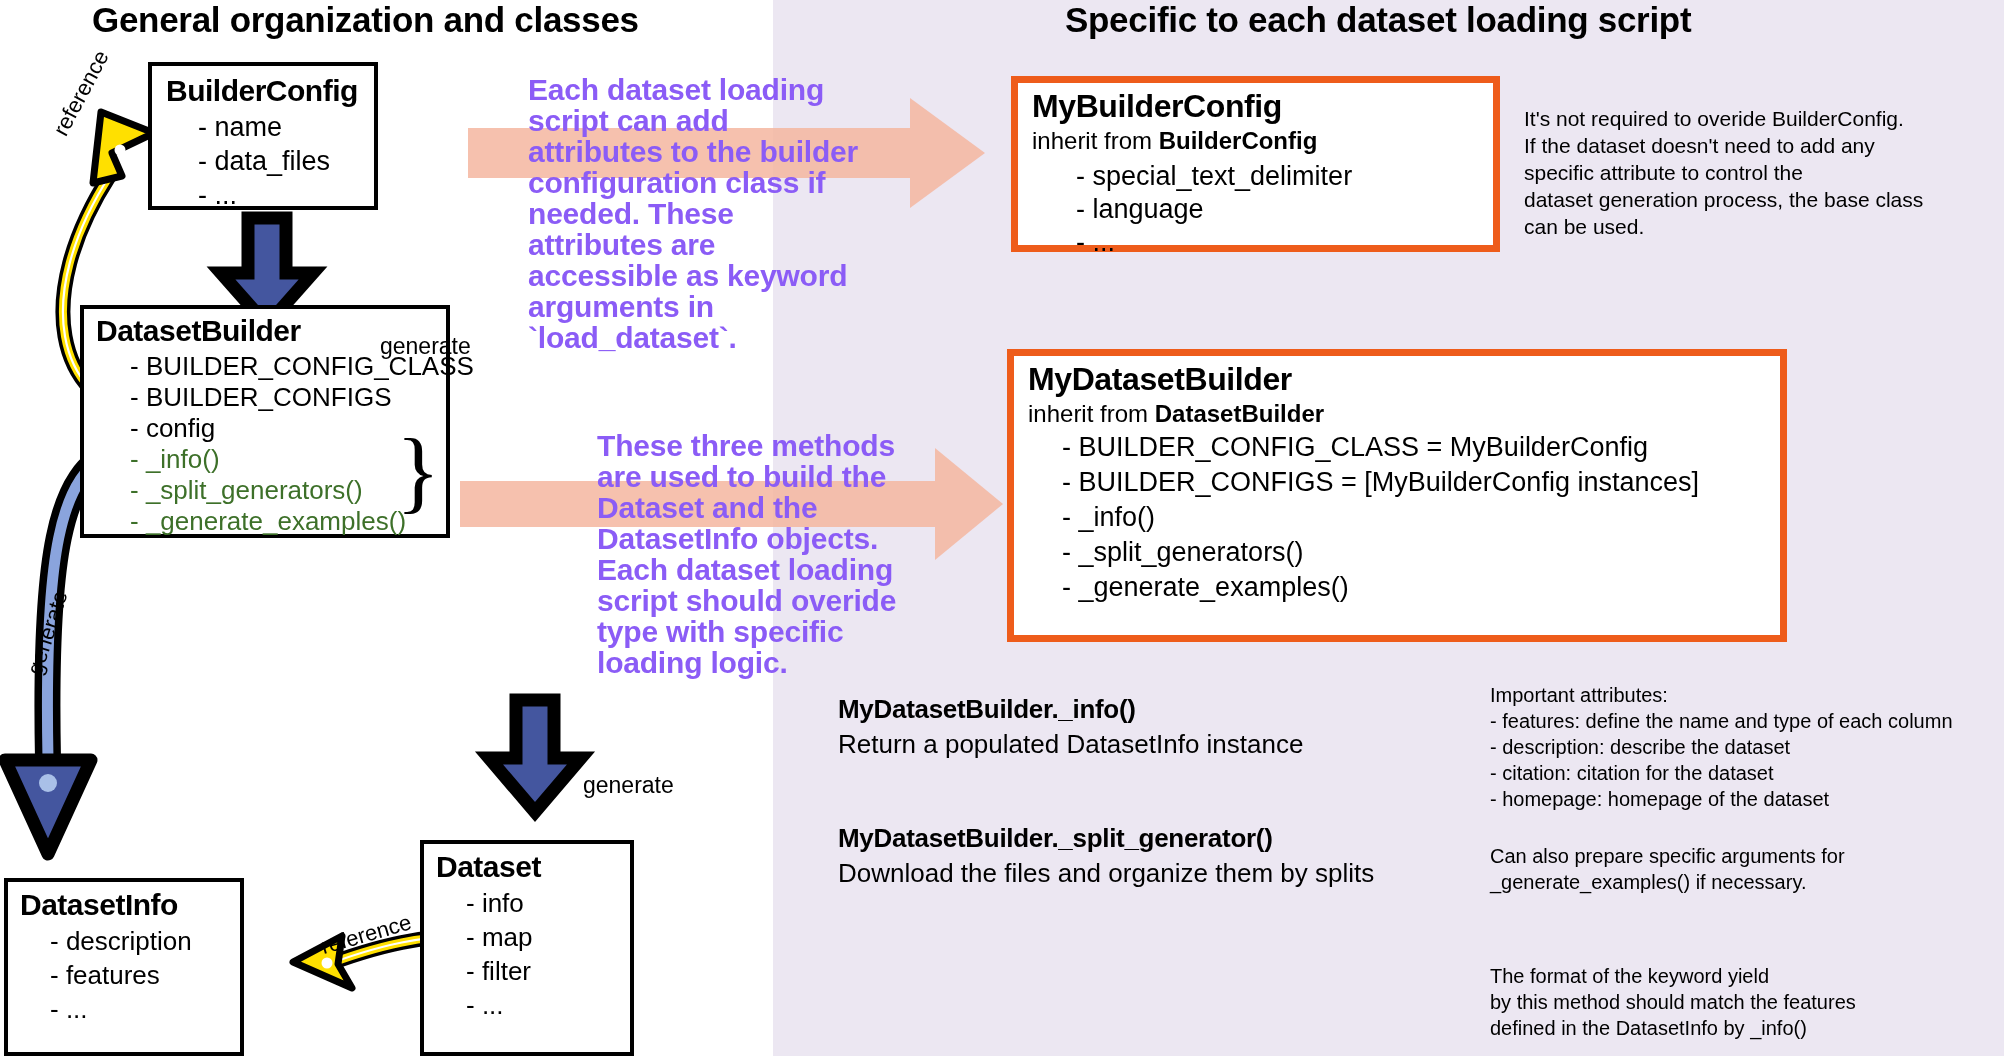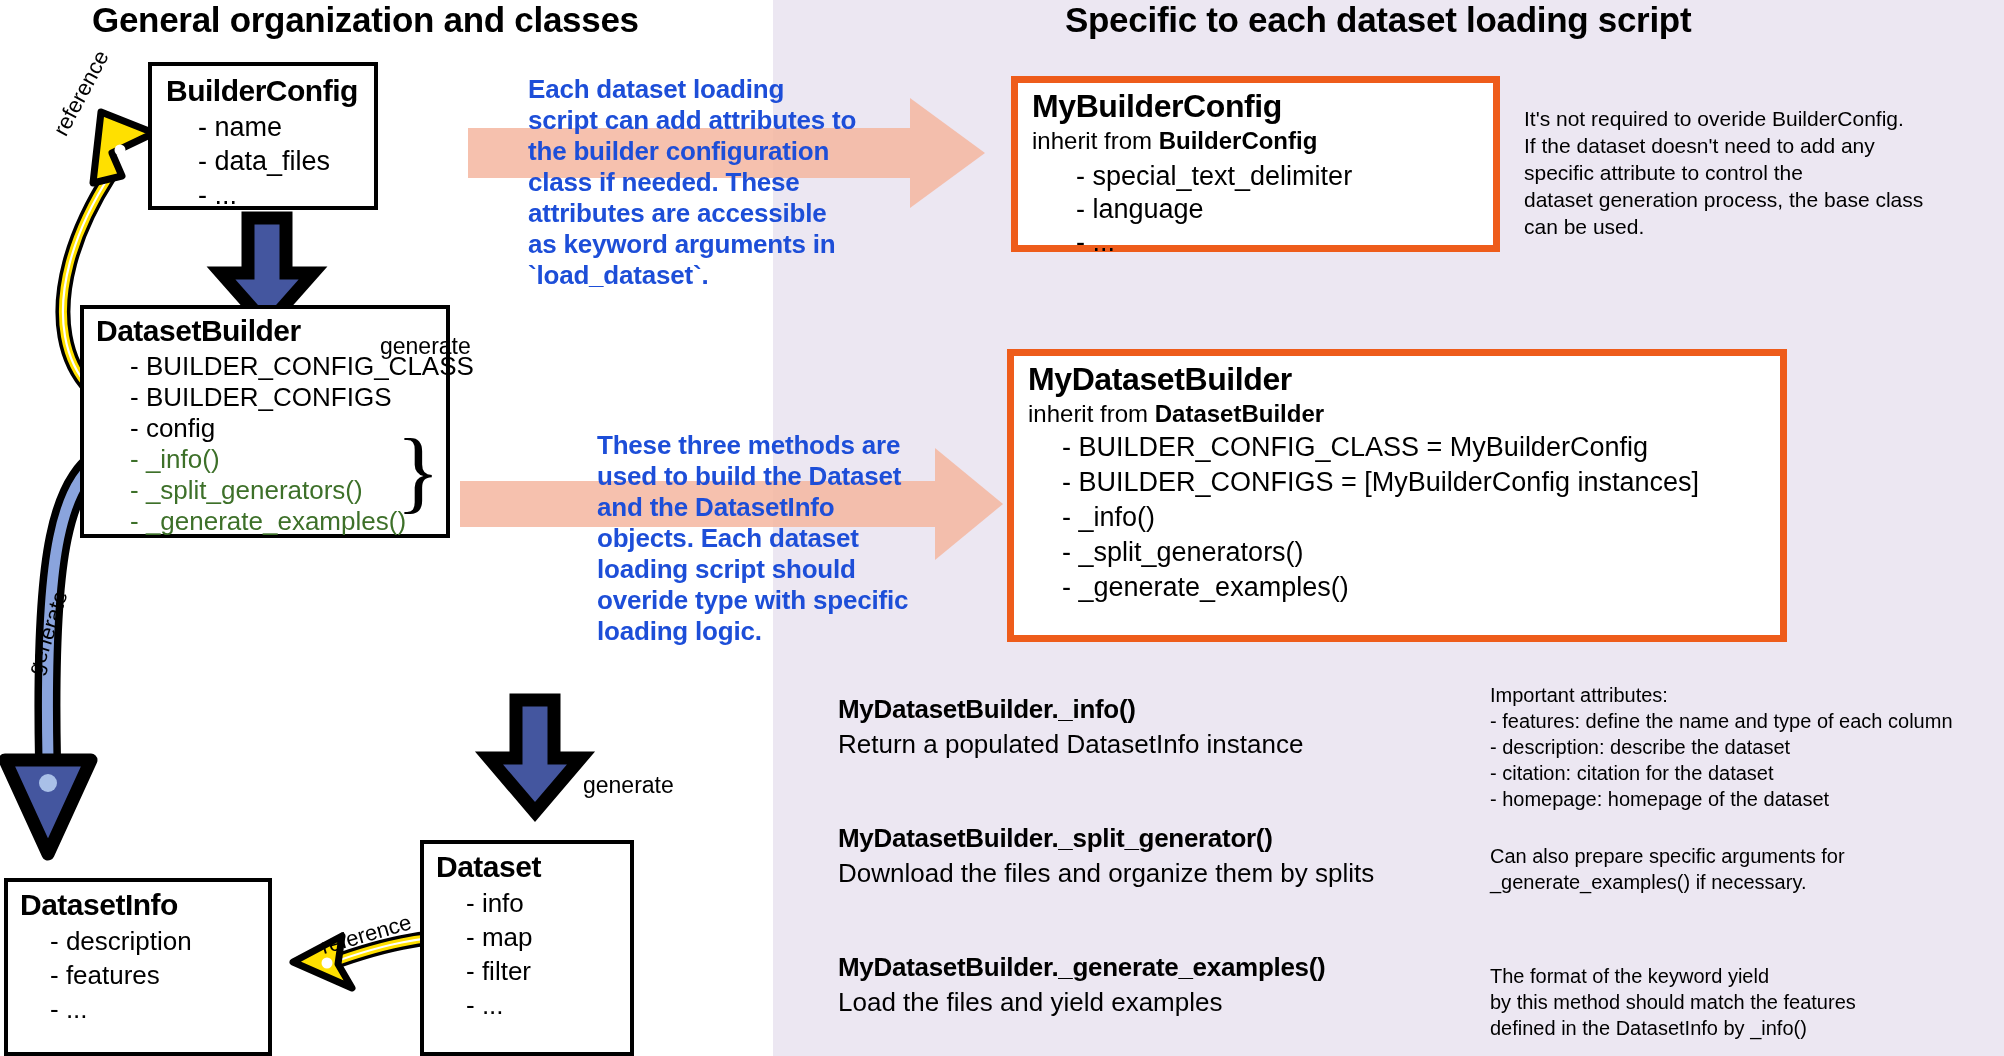--- a/index.html
+++ b/index.html
@@ -101,9 +101,9 @@
   
   .greenblock {
     position:absolute;
-    color:#1d4ed8;
+    color:#8b5cf6;
     font-weight:bold;
-    font-size:26px;
+    font-size:30px;
     line-height:31px;
     white-space:pre-line;
     letter-spacing:-0.2px;

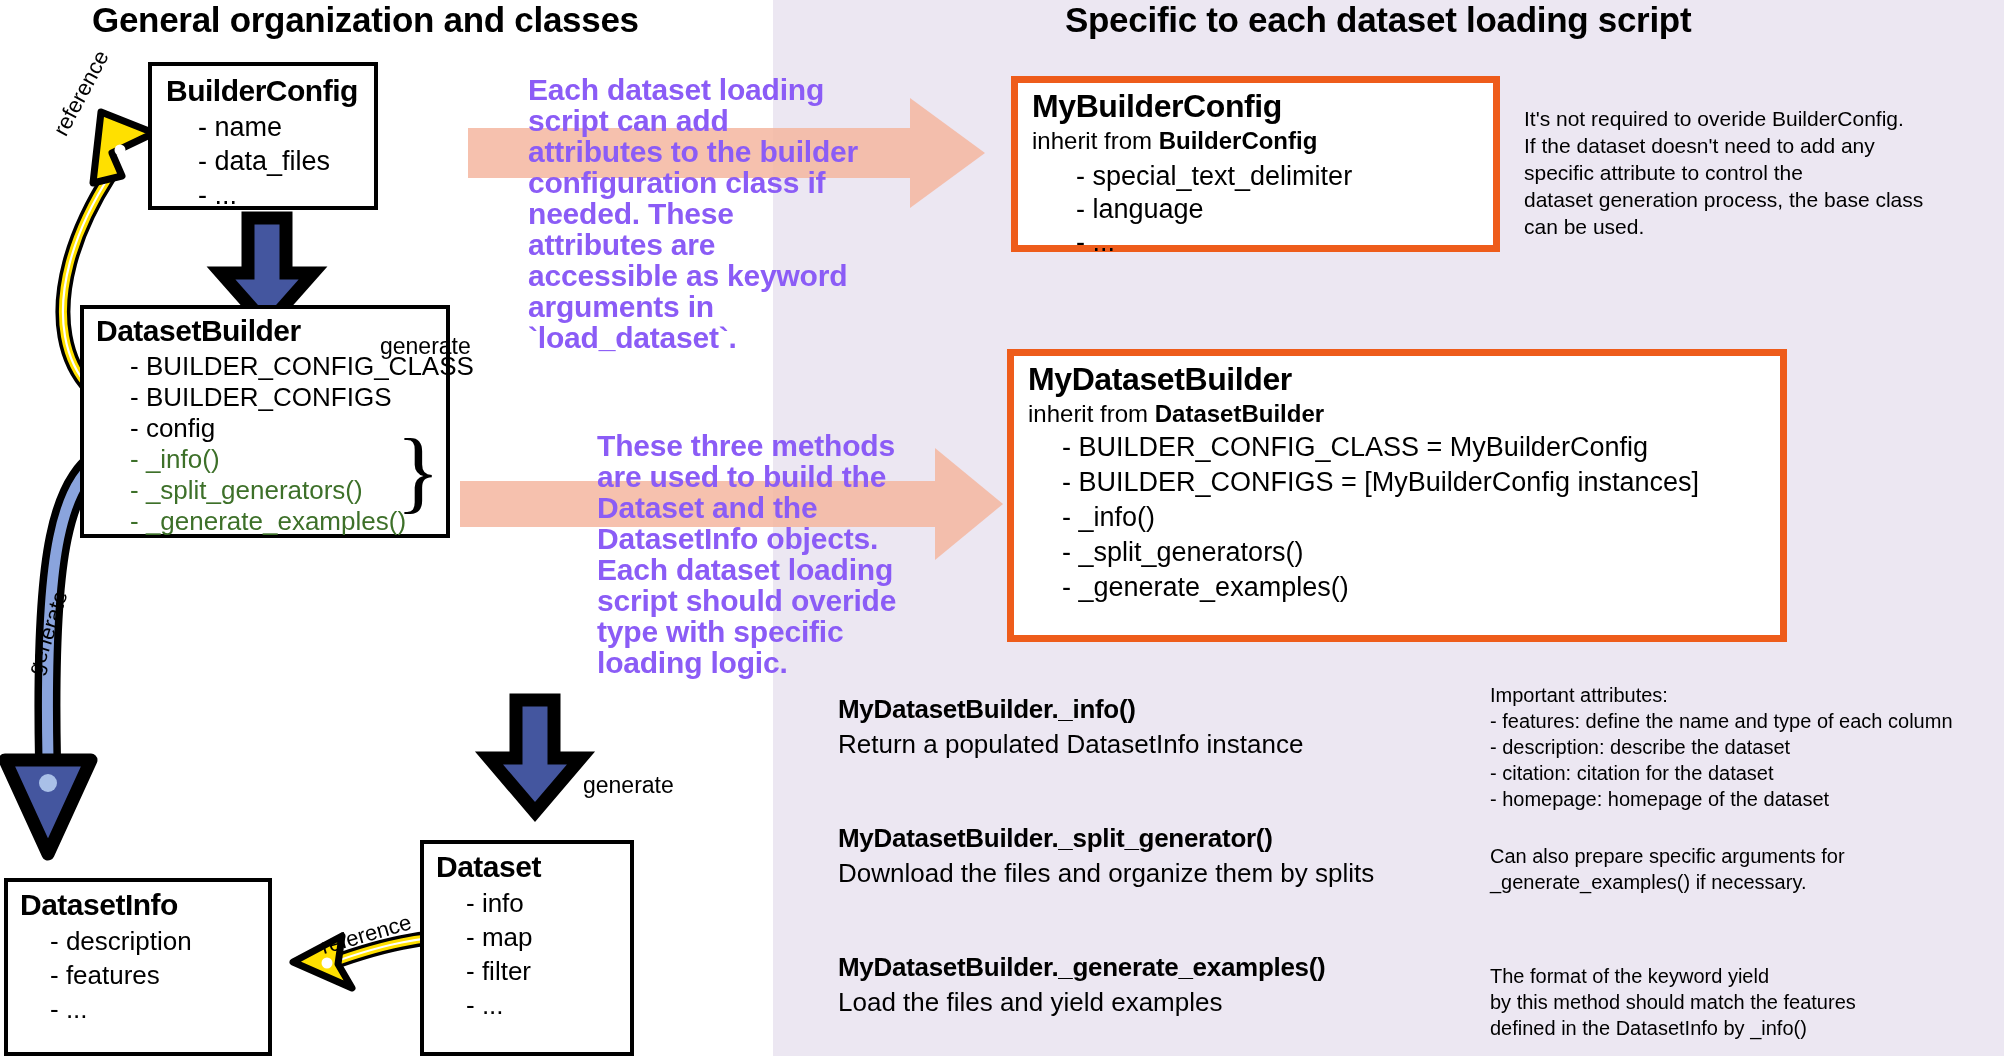--- a/index.html
+++ b/index.html
@@ -63,7 +63,7 @@
   #box-datasetbuilder .a5 { position:absolute; left:46px; top:197px; font-size:26px; }
 
   
-  #box-datasetinfo { left:4px; top:878px; width:268px; height:178px; }
+  #box-datasetinfo { left:4px; top:878px; width:240px; height:178px; }
   #box-datasetinfo .cname { position:absolute; left:12px; top:6px; font-size:30px; }
   #box-datasetinfo .a0 { position:absolute; left:42px; top:44px;  font-size:26px; }
   #box-datasetinfo .a1 { position:absolute; left:42px; top:78px;  font-size:26px;text-align:right; }

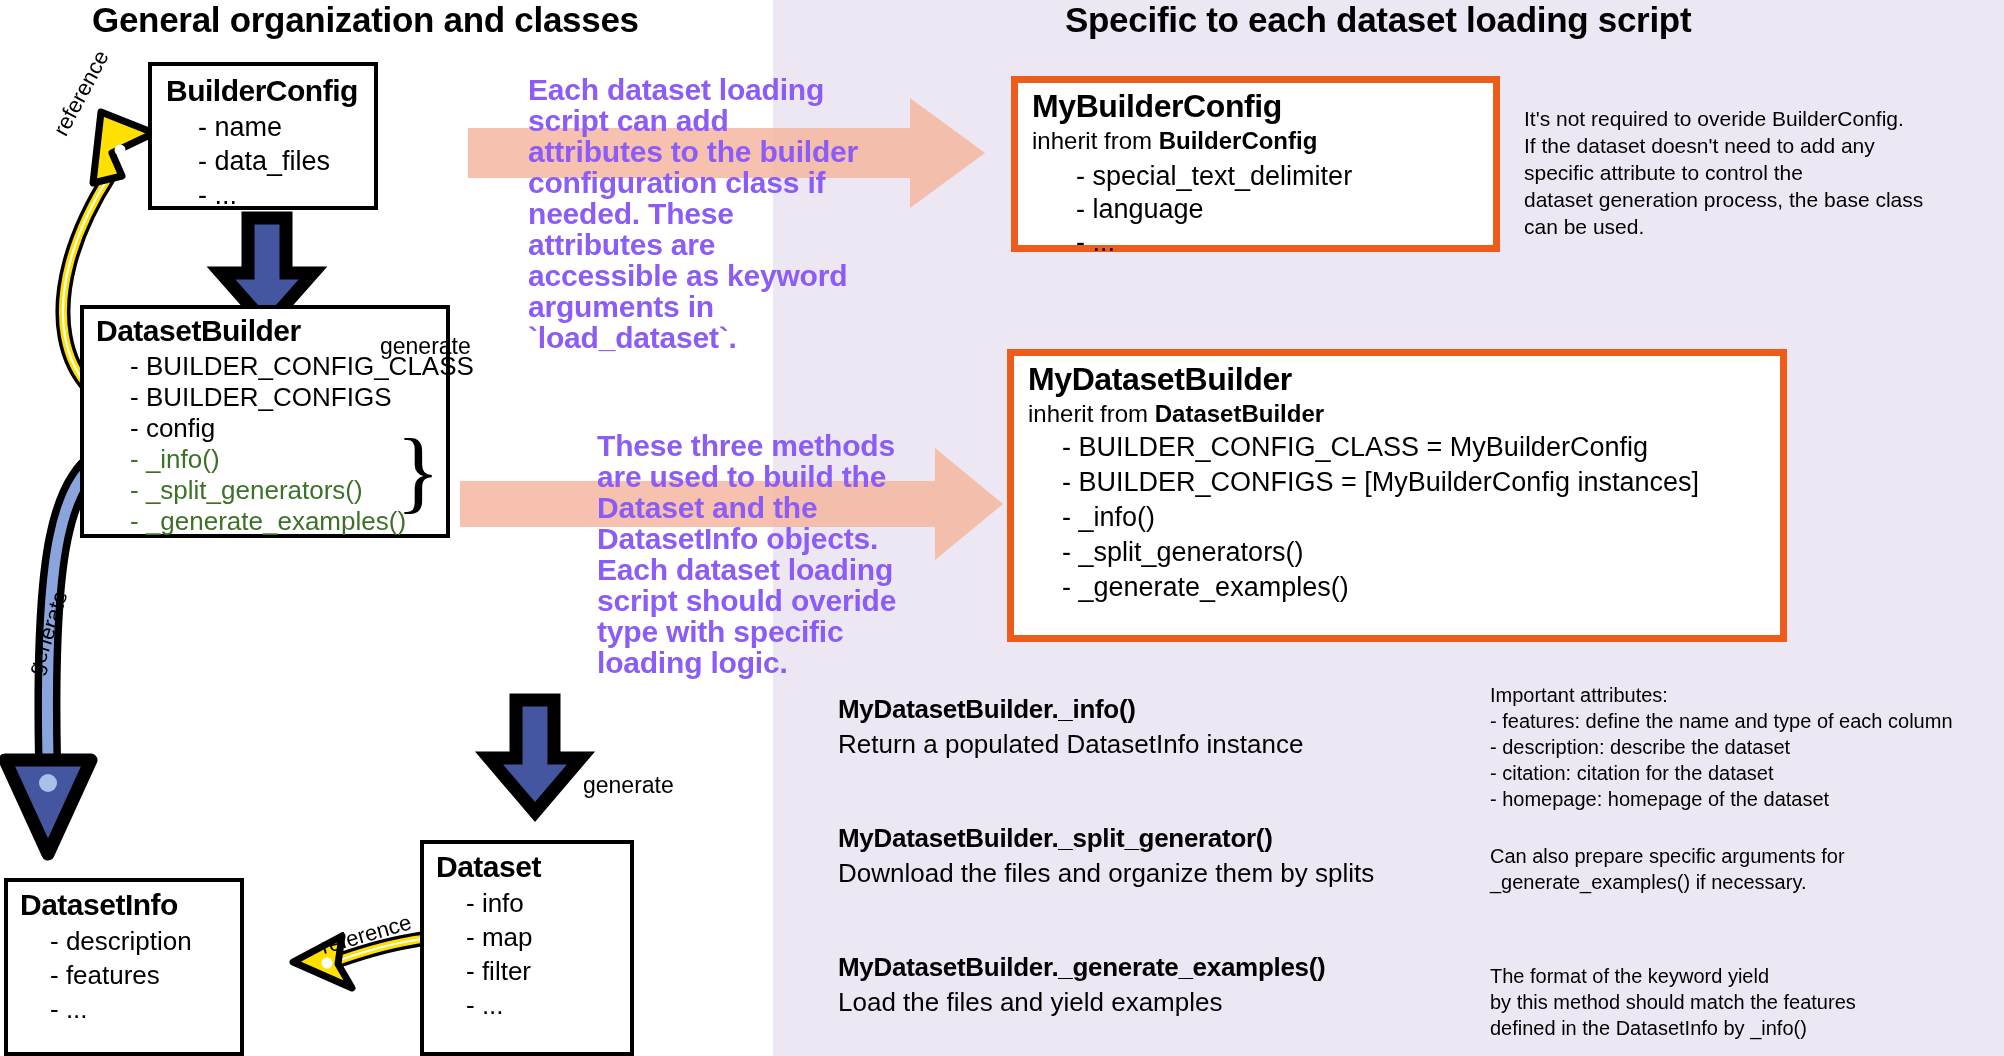--- a/index.html
+++ b/index.html
@@ -285,10 +285,6 @@
     <div class="mtitle">MyDatasetBuilder._split_generator()</div>
     <div class="mdesc">Download the files and organize them by splits</div>
   </div>
-  <div class="methodblock" id="method-2">
-    <div class="mtitle">MyDatasetBuilder._generate_examples()</div>
-    <div class="mdesc">Load the files and yield examples</div>
-  </div>
 
   <div class="plaintext" id="note-info">Important attributes:
 - features: define the name and type of each column

